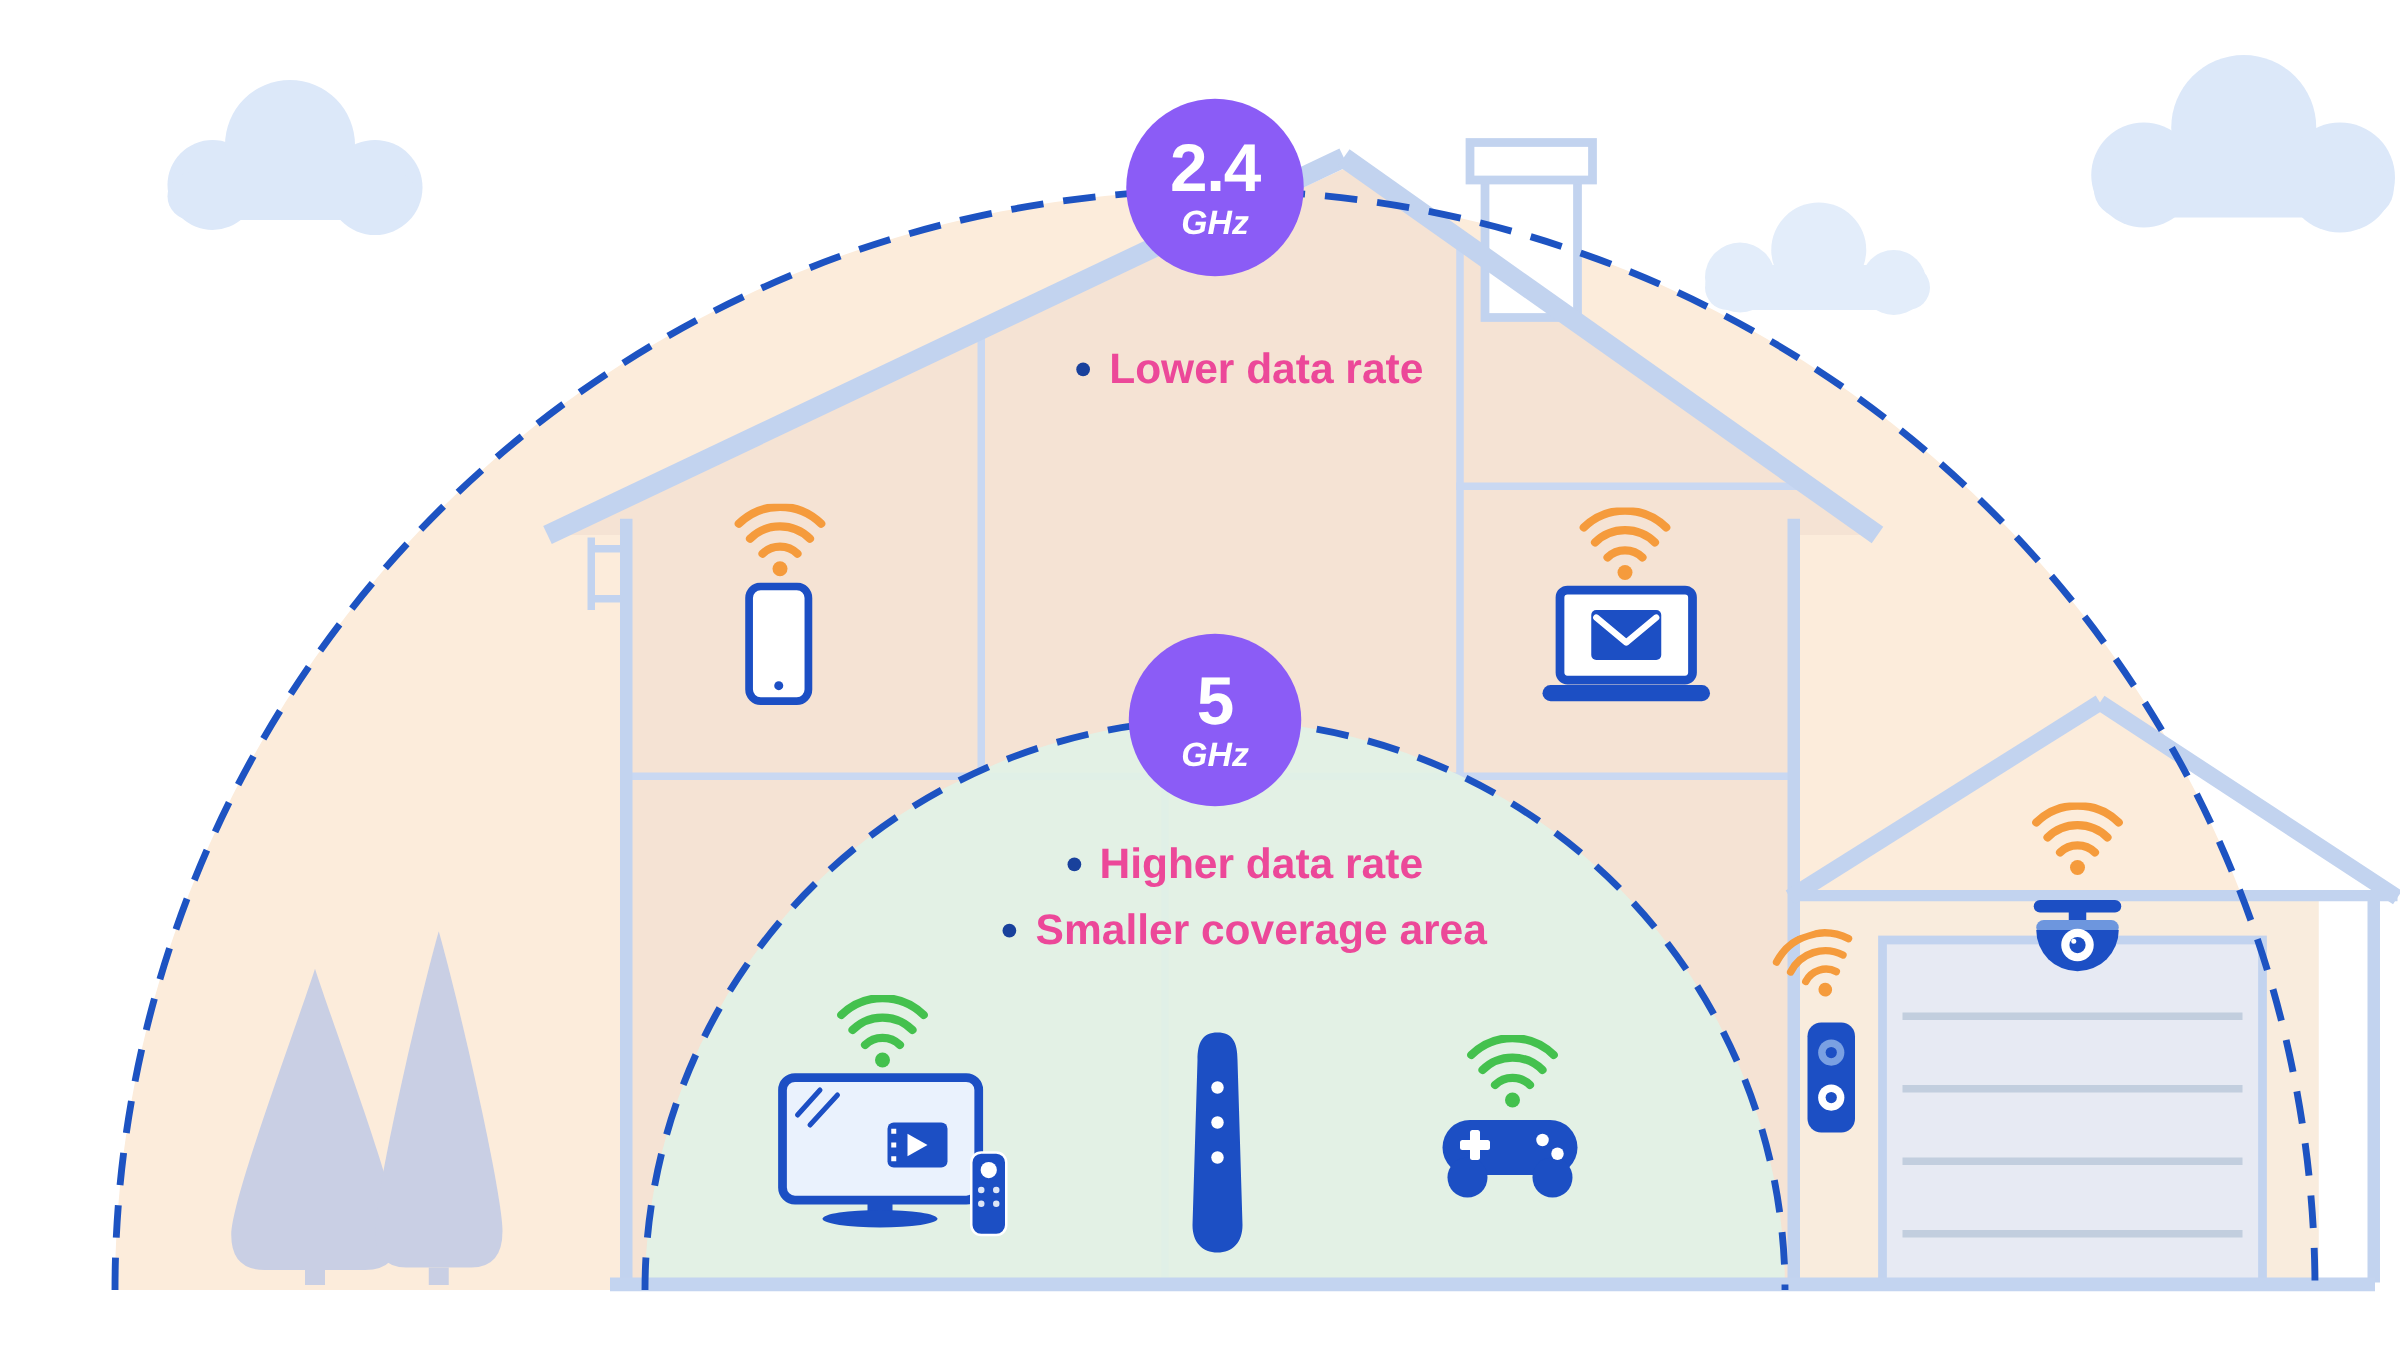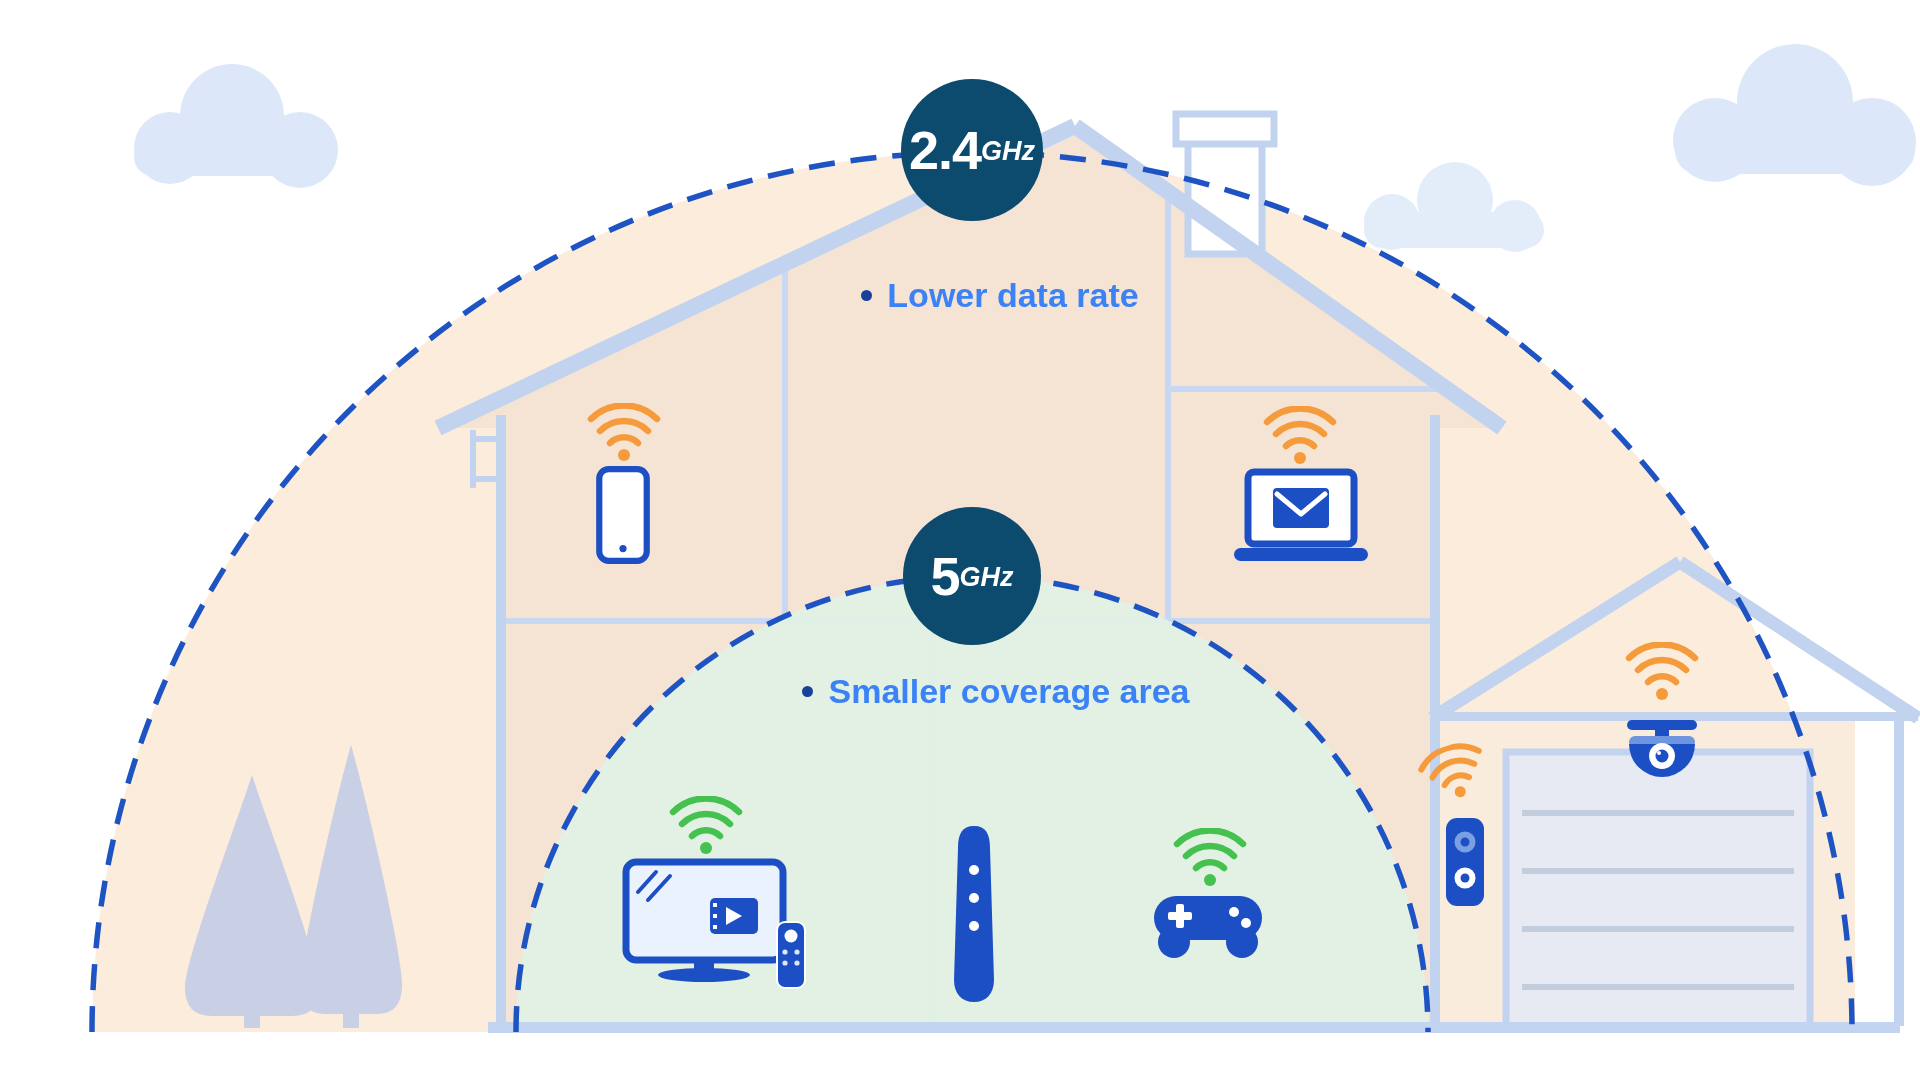--- a/index.html
+++ b/index.html
@@ -6,8 +6,8 @@
   .page{position:relative;width:1920px;height:1080px;background:#ffffff;overflow:hidden;
         font-family:"Liberation Sans",sans-serif;}
   .scene{position:absolute;left:0;top:0;width:1920px;height:1080px;}
-  .badge{position:absolute;border-radius:50%;background:#0c4a6e;color:#ffffff;
-         display:flex;flex-direction:row;align-items:center;justify-content:center;text-align:center;z-index:30;}
+  .badge{position:absolute;border-radius:50%;background:#8b5cf6;color:#ffffff;
+         display:flex;flex-direction:column;align-items:center;justify-content:center;text-align:center;z-index:30;}
   .badge .freq{font-weight:700;font-size:54px;line-height:1;letter-spacing:-1px;}
   .badge .unit{font-size:27px;font-weight:600;margin-top:3px;line-height:1;font-style:italic;}
   .bullets{position:absolute;display:flex;flex-direction:column;gap:14px;align-items:center;z-index:25;}

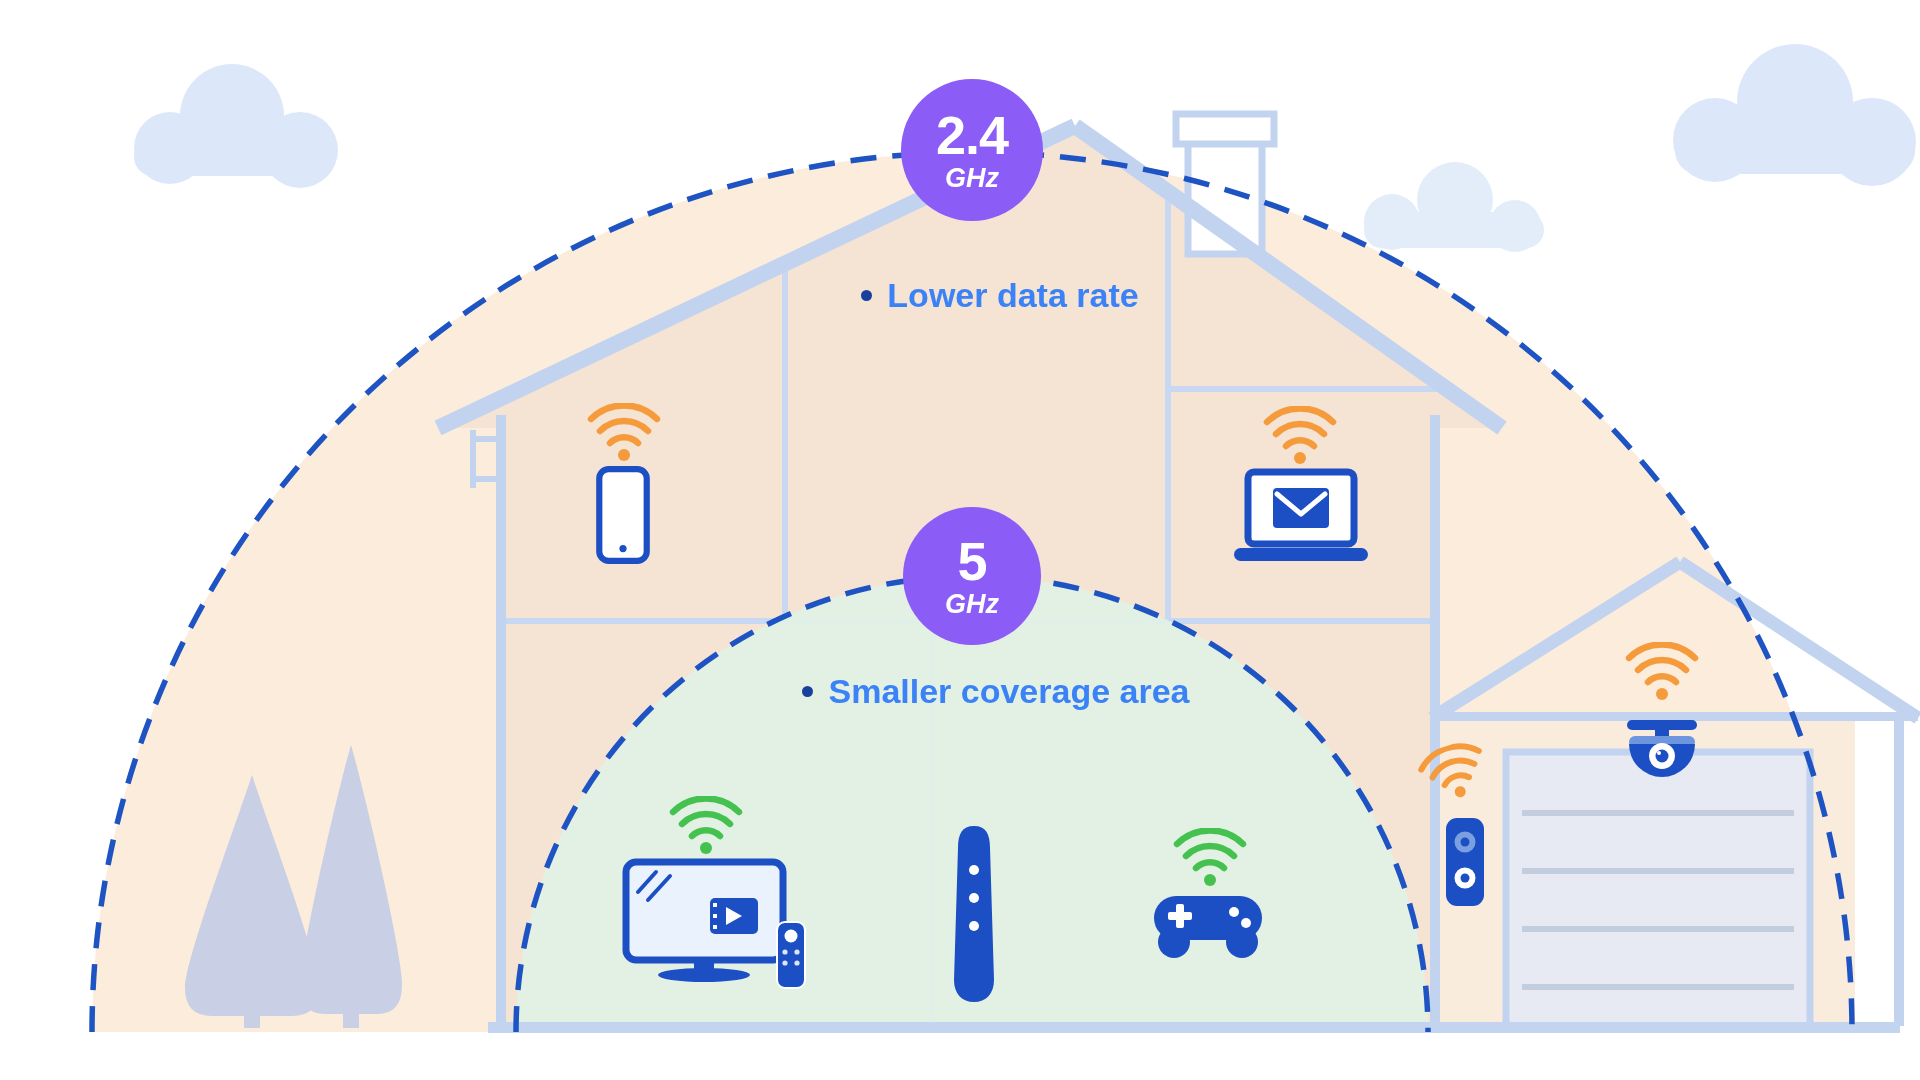--- a/index.html
+++ b/index.html
@@ -11,7 +11,7 @@
   .badge .freq{font-weight:700;font-size:54px;line-height:1;letter-spacing:-1px;}
   .badge .unit{font-size:27px;font-weight:600;margin-top:3px;line-height:1;font-style:italic;}
   .bullets{position:absolute;display:flex;flex-direction:column;gap:14px;align-items:center;z-index:25;}
-  .bullet-row{display:flex;align-items:center;gap:15px;color:#3b82f6;font-size:34px;font-weight:700;}
+  .bullet-row{display:flex;align-items:center;gap:15px;color:#ec4899;font-size:34px;font-weight:700;}
   .bullet-dot{width:11px;height:11px;border-radius:50%;background:#19419c;flex:0 0 auto;}
   .dev{position:absolute;z-index:20;line-height:0;}
   .wifi-orange{color:#f59b3c;}

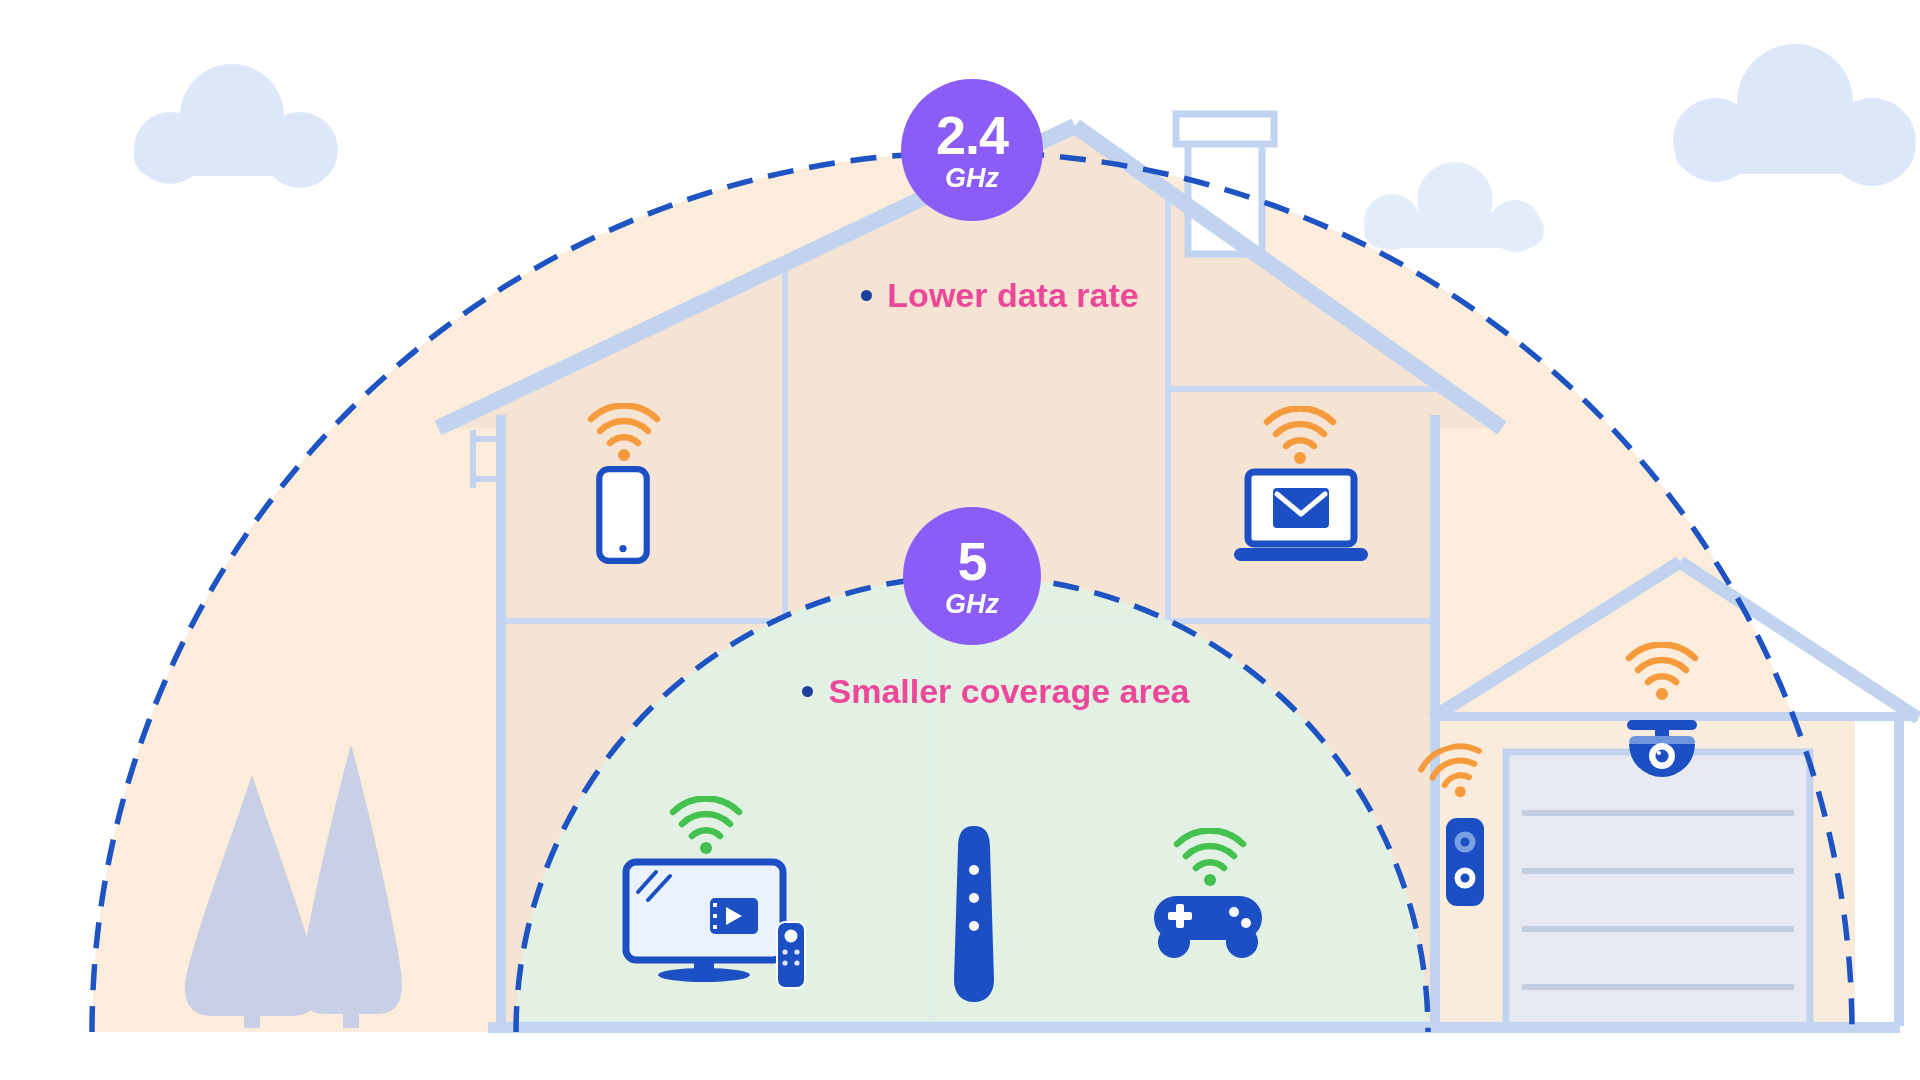--- a/index.html
+++ b/index.html
@@ -125,6 +125,10 @@
   <div class="bullets" style="left:556px;top:672px;width:880px;">
     <div class="bullet-row">
       <span class="bullet-dot"></span>
+      <span>Higher data rate</span>
+    </div>
+    <div class="bullet-row">
+      <span class="bullet-dot"></span>
       <span>Smaller coverage area</span>
     </div>
   </div>

